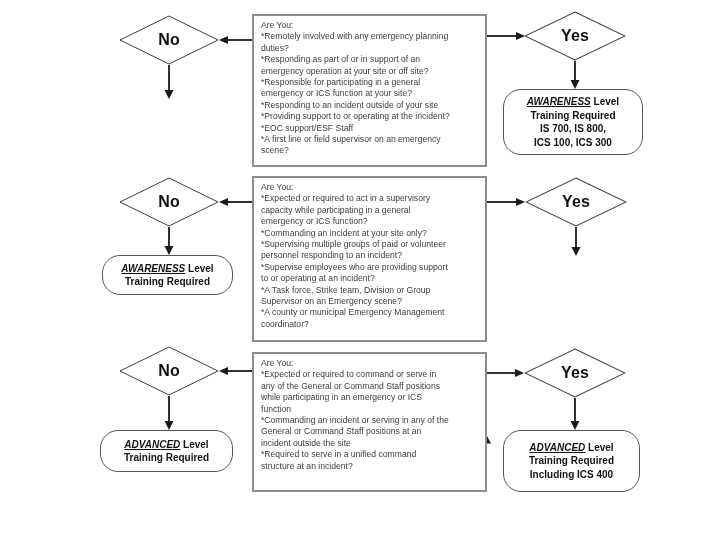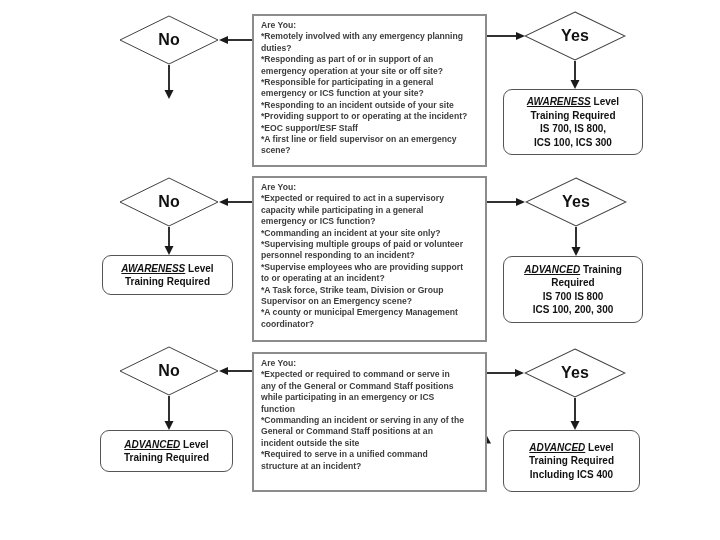--- a/index.html
+++ b/index.html
@@ -12,7 +12,7 @@
   .diamond svg{position:absolute;left:0;top:0;width:100%;height:100%;}
   .dlabel{position:relative;font-weight:bold;font-size:16px;color:#111;letter-spacing:.2px;}
   .qbox{position:absolute;box-sizing:border-box;border:2px solid #8c8c8c;background:#fff;
-        padding:4px 7px;font-weight:bold;}
+        padding:4px 7px;}
   .qtext{font-size:8.6px;line-height:11.4px;color:#3d3d3d;white-space:pre;}
   .rbox{position:absolute;box-sizing:border-box;border:1.5px solid #555;border-radius:9px;
         background:#fff;display:flex;flex-direction:column;align-items:center;

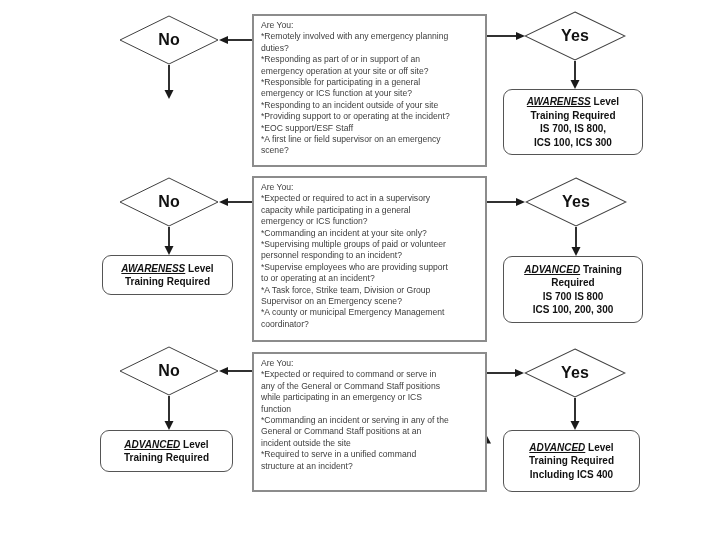--- a/index.html
+++ b/index.html
@@ -14,7 +14,7 @@
   .qbox{position:absolute;box-sizing:border-box;border:2px solid #8c8c8c;background:#fff;
         padding:4px 7px;}
   .qtext{font-size:8.6px;line-height:11.4px;color:#3d3d3d;white-space:pre;}
-  .rbox{position:absolute;box-sizing:border-box;border:1.5px solid #555;border-radius:9px;
+  .rbox{position:absolute;box-sizing:border-box;border:1.5px solid #555;border-radius:18px;
         background:#fff;display:flex;flex-direction:column;align-items:center;
         justify-content:center;text-align:center;}
   .rline{font-size:10px;font-weight:bold;color:#111;line-height:13.5px;white-space:pre;}

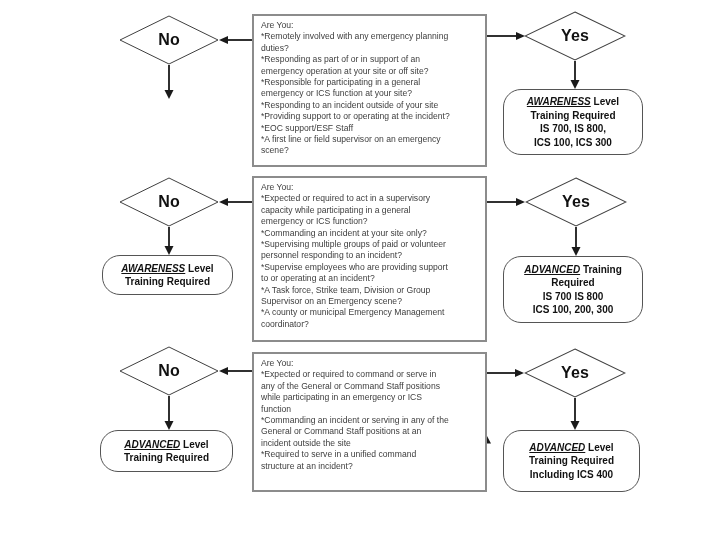--- a/index.html
+++ b/index.html
@@ -131,12 +131,6 @@
     <div class="rline">Training Required</div>
   </div>
 
-  <div class="rbox" style="left:503px;top:256px;width:140px;height:67px">
-    <div class="rline"><i class="em">ADVANCED</i><span> Training</span></div>
-    <div class="rline">Required</div>
-    <div class="rline">IS 700 IS 800</div>
-    <div class="rline">ICS 100, 200, 300</div>
-  </div>
 
   <div class="diamond" style="left:119px;top:346px;width:100px;height:50px">
     <svg viewBox="0 0 100 50" preserveAspectRatio="none">

